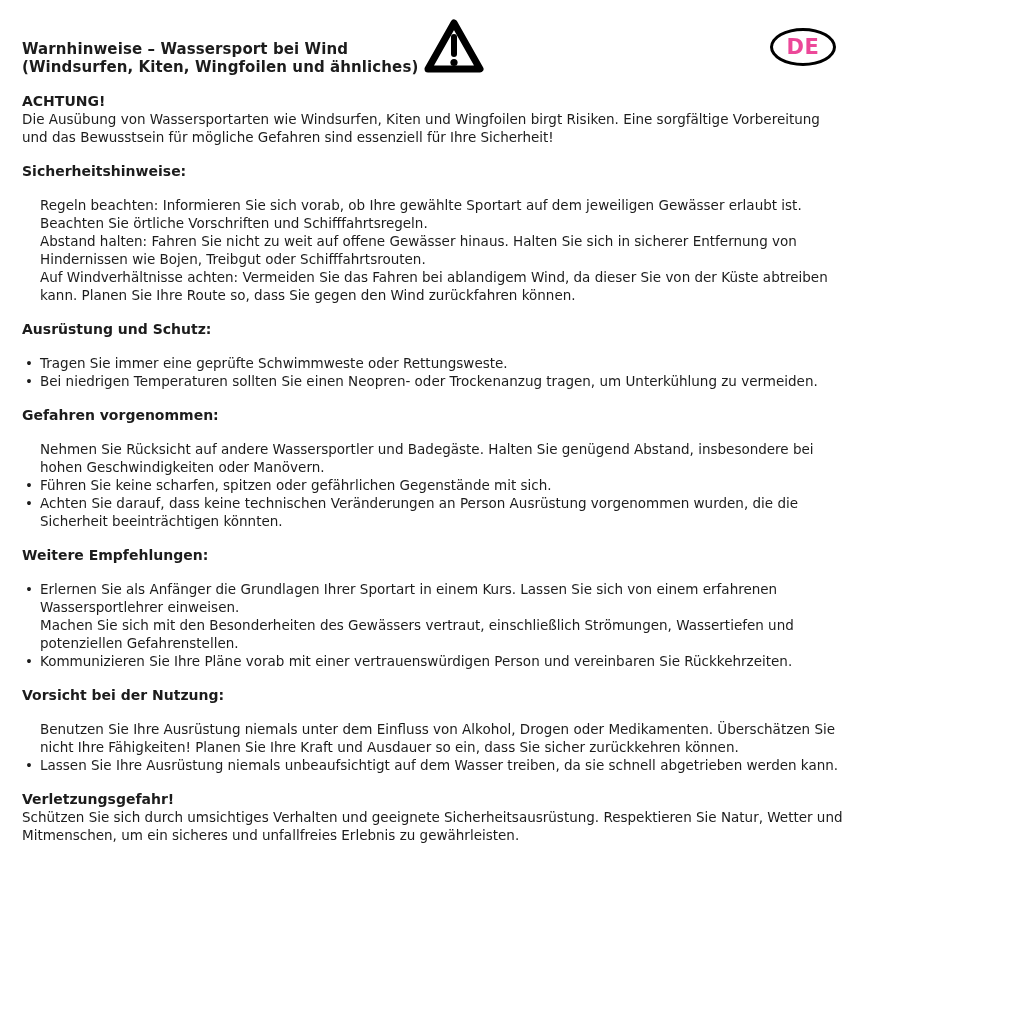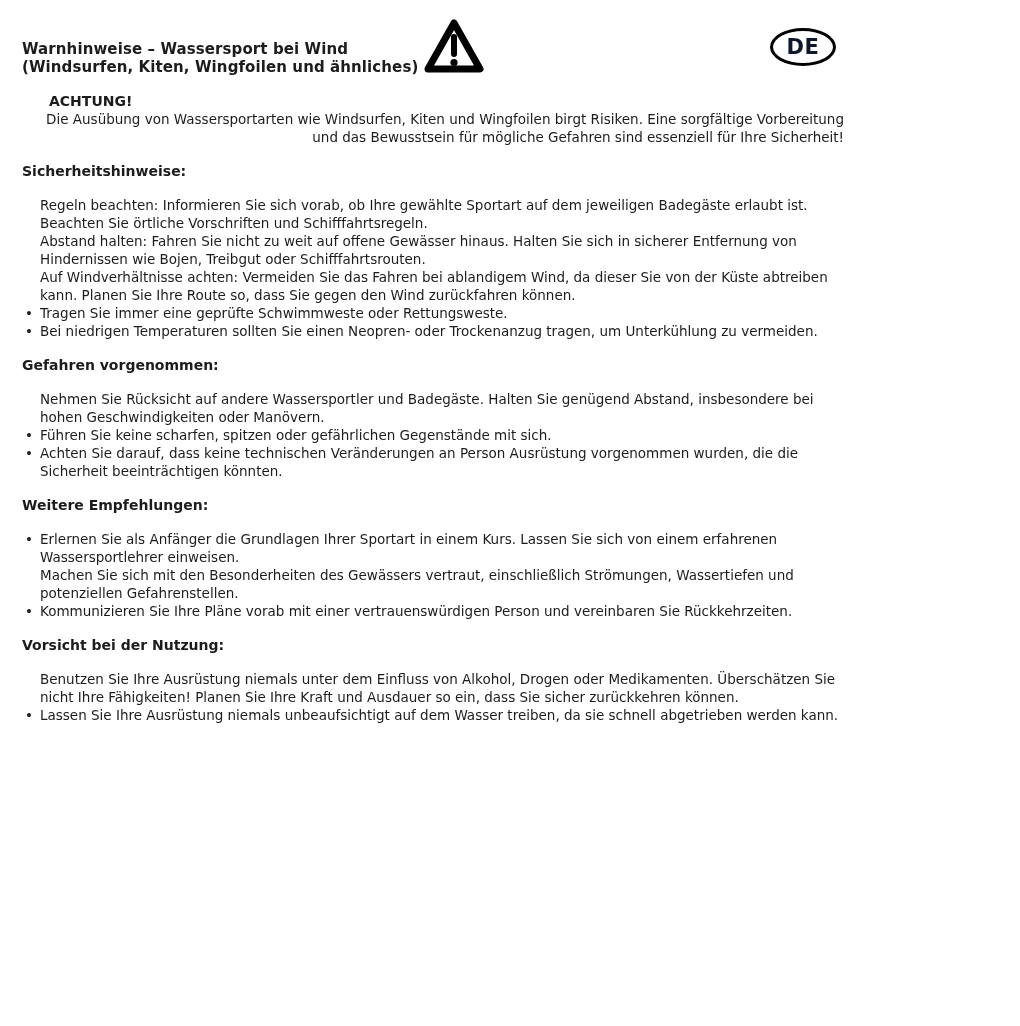--- a/index.html
+++ b/index.html
@@ -48,7 +48,7 @@
     font-weight: bold;
     font-size: 21px;
     letter-spacing: 0.5px;
-    color: #0f172a;
+    color: #ec4899;
     flex: 0 0 auto;
   }
   

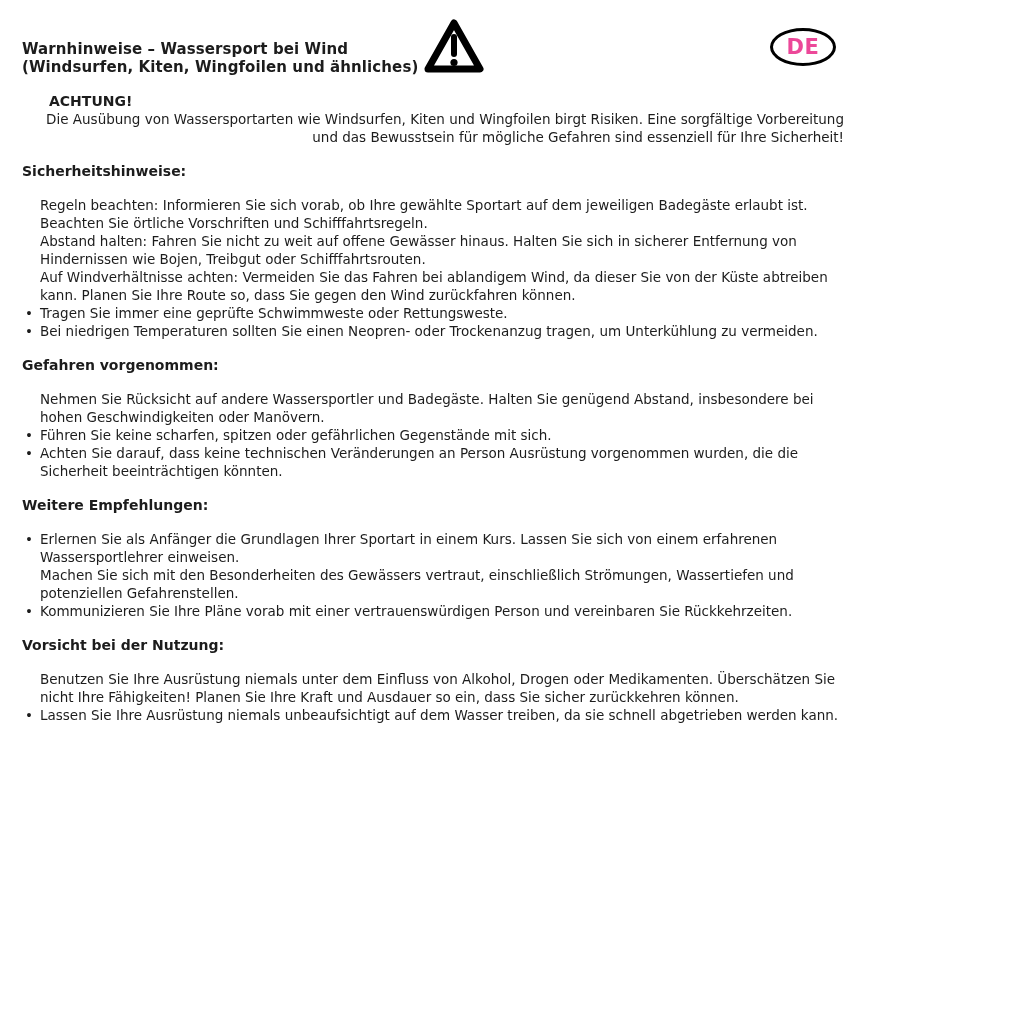--- a/index.html
+++ b/index.html
@@ -65,7 +65,6 @@
   .intro .section-heading,
   .footer-section .section-heading {
     margin-bottom: 0;
-    margin-left: 27px;
   }
   .intro { margin-top: 14px; }
   .intro .body-text { max-width: 952px; text-align: right; }

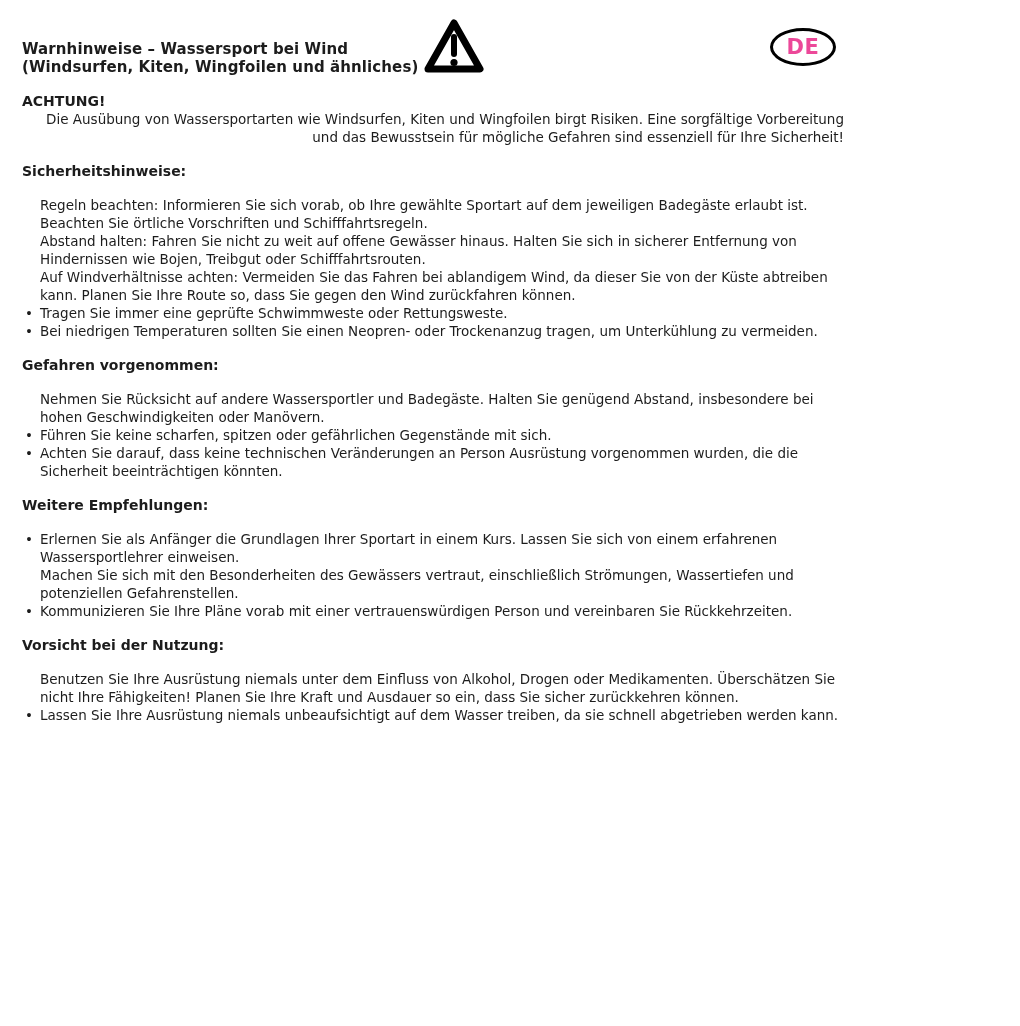--- a/index.html
+++ b/index.html
@@ -67,7 +67,7 @@
     margin-bottom: 0;
   }
   .intro { margin-top: 14px; }
-  .intro .body-text { max-width: 952px; text-align: right; }
+  .intro .body-text { max-width: 952px; }
   .item-list {
     list-style: none;
     margin: 0 0 0 0;

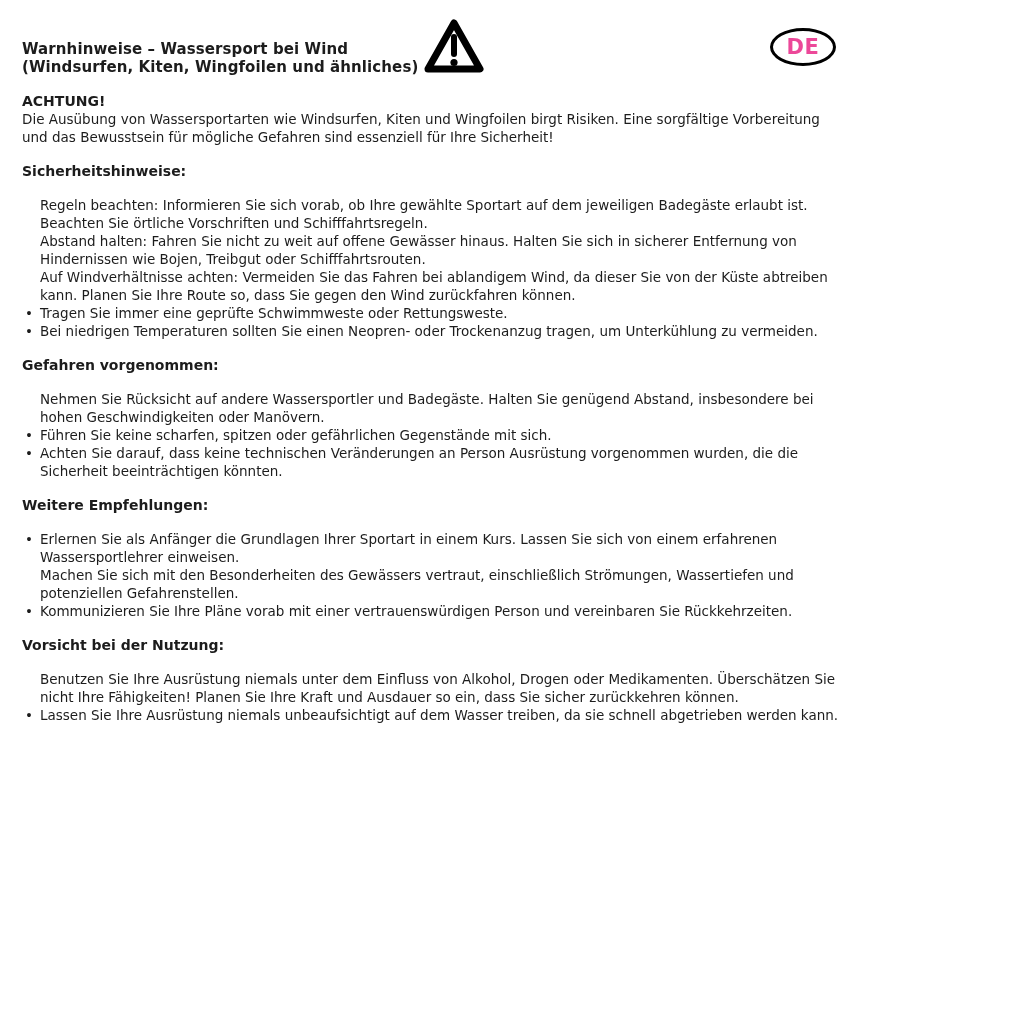--- a/index.html
+++ b/index.html
@@ -112,7 +112,7 @@
   <section class="content-section">
     <h2 class="section-heading">Sicherheitshinweise:</h2>
     <ul class="item-list">
-          <li class="plain">Regeln beachten: Informieren Sie sich vorab, ob Ihre gewählte Sportart auf dem jeweiligen Badegäste erlaubt ist. Beachten Sie örtliche Vorschriften und Schifffahrtsregeln.</li>
+          <li class="plain">Regeln beachten: Informieren Sie sich vorab, ob Ihre gewählte Sportart auf dem jeweiligen Gewässer erlaubt ist. Beachten Sie örtliche Vorschriften und Schifffahrtsregeln.</li>
           <li class="plain">Abstand halten: Fahren Sie nicht zu weit auf offene Gewässer hinaus. Halten Sie sich in sicherer Entfernung von Hindernissen wie Bojen, Treibgut oder Schifffahrtsrouten.</li>
           <li class="plain">Auf Windverhältnisse achten: Vermeiden Sie das Fahren bei ablandigem Wind, da dieser Sie von der Küste abtreiben kann. Planen Sie Ihre Route so, dass Sie gegen den Wind zurückfahren können.</li>
         </ul>

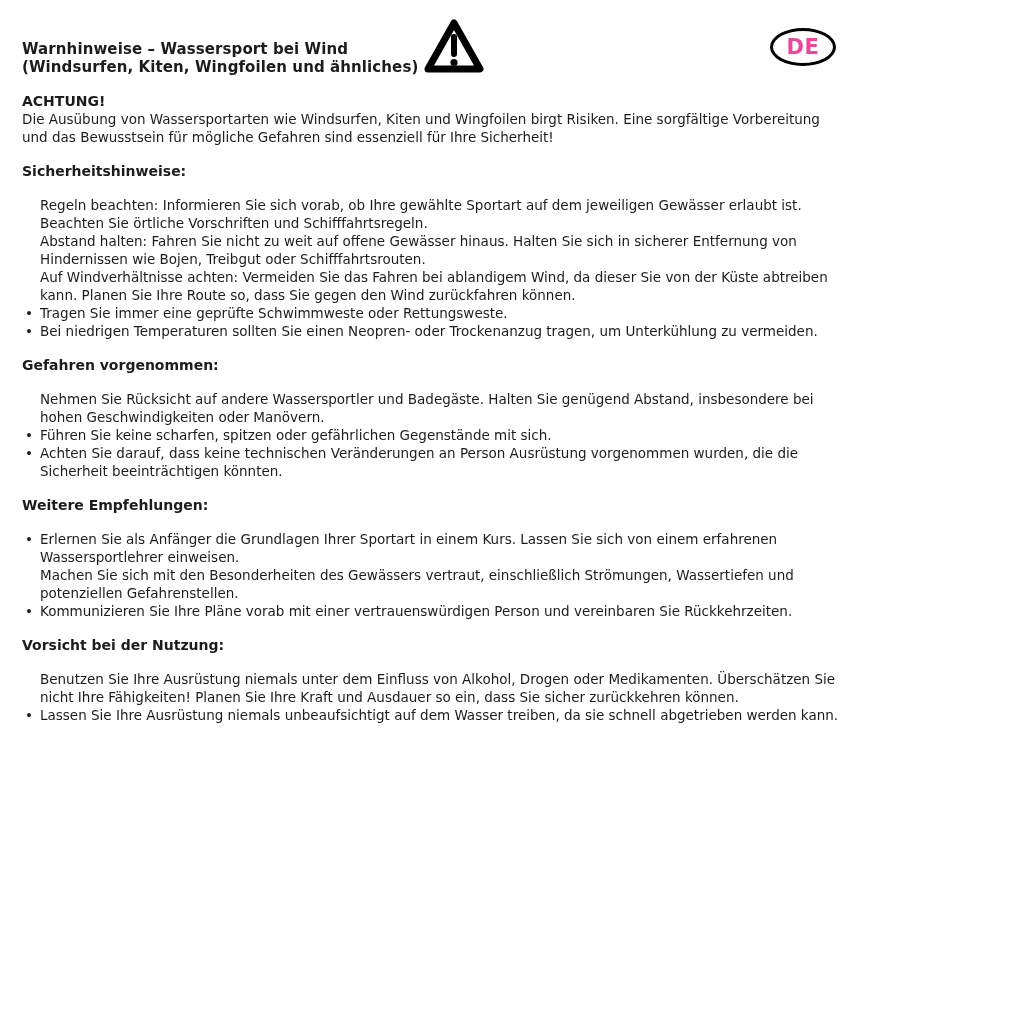--- a/index.html
+++ b/index.html
@@ -119,6 +119,7 @@
   </section>
 
   <section class="content-section">
+    <h2 class="section-heading">Ausrüstung und Schutz:</h2>
     <ul class="item-list">
           <li class="bulleted">Tragen Sie immer eine geprüfte Schwimmweste oder Rettungsweste.</li>
           <li class="bulleted">Bei niedrigen Temperaturen sollten Sie einen Neopren- oder Trockenanzug tragen, um Unterkühlung zu vermeiden.</li>

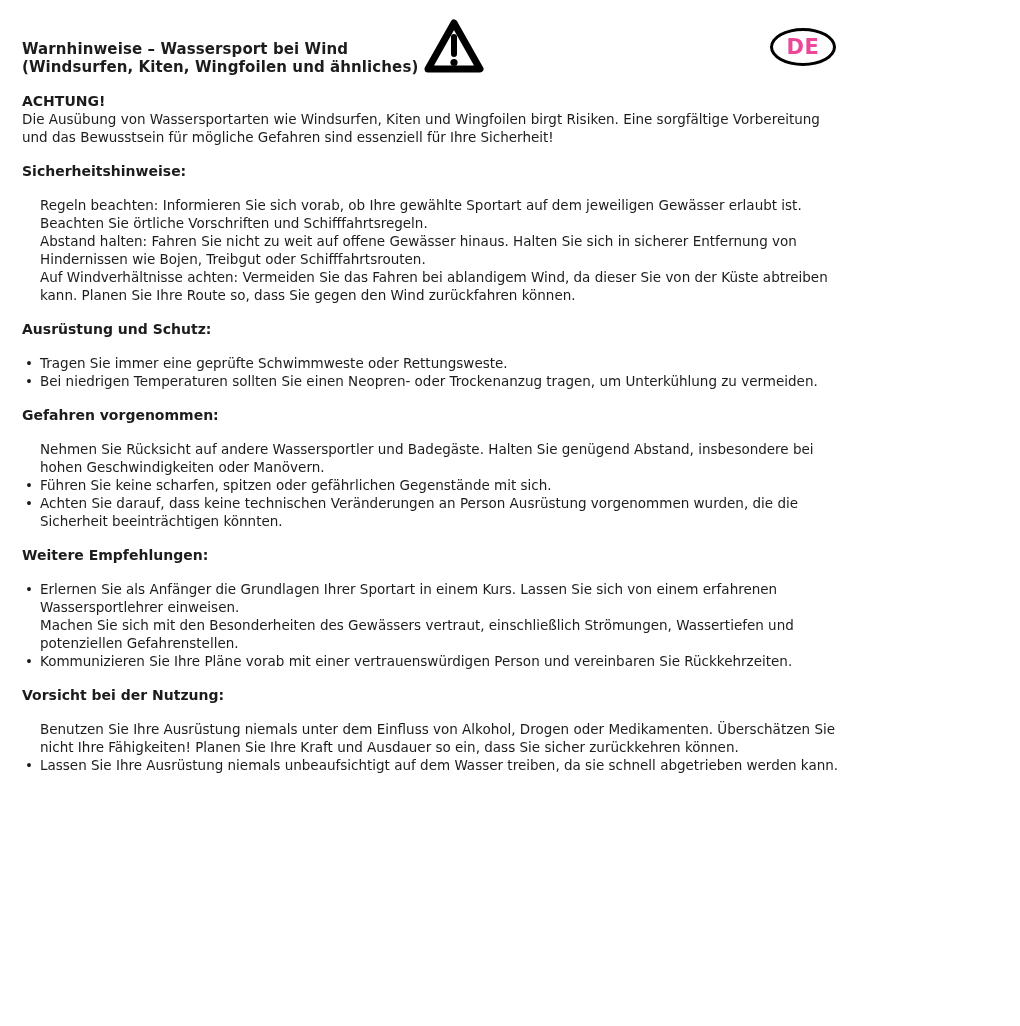--- a/index.html
+++ b/index.html
@@ -153,6 +153,10 @@
   </section>
 </div>
 
+  <section class="footer-section">
+    <h2 class="section-heading">Verletzungsgefahr!</h2>
+    <p class="body-text">Schützen Sie sich durch umsichtiges Verhalten und geeignete Sicherheitsausrüstung. Respektieren Sie Natur, Wetter und Mitmenschen, um ein sicheres und unfallfreies Erlebnis zu gewährleisten.</p>
+  </section>
 
 </div>
 

